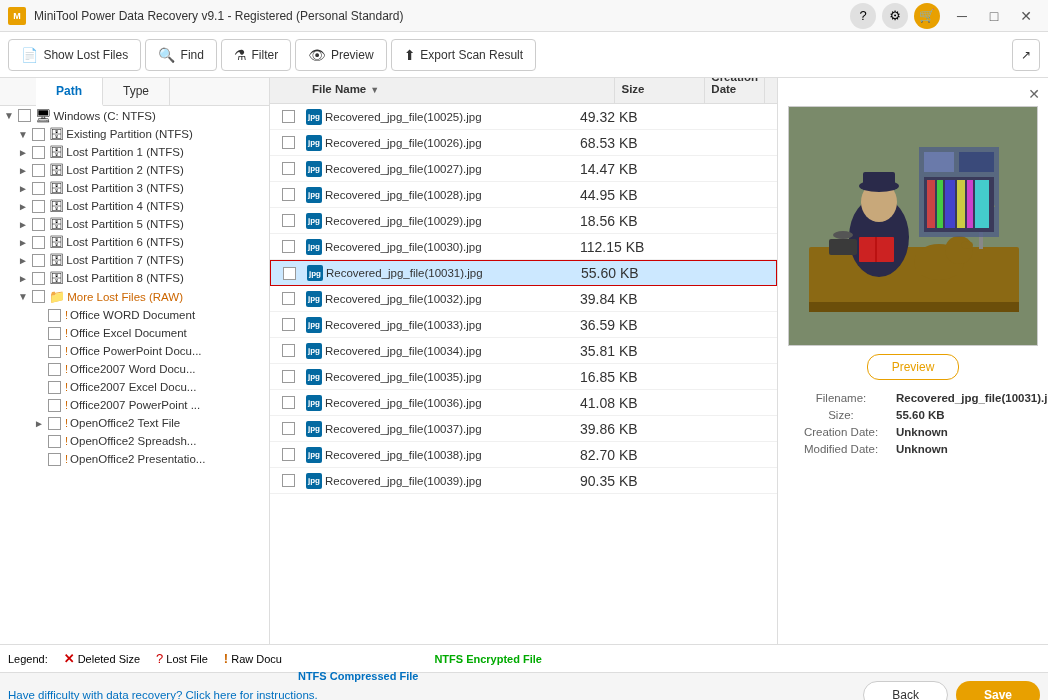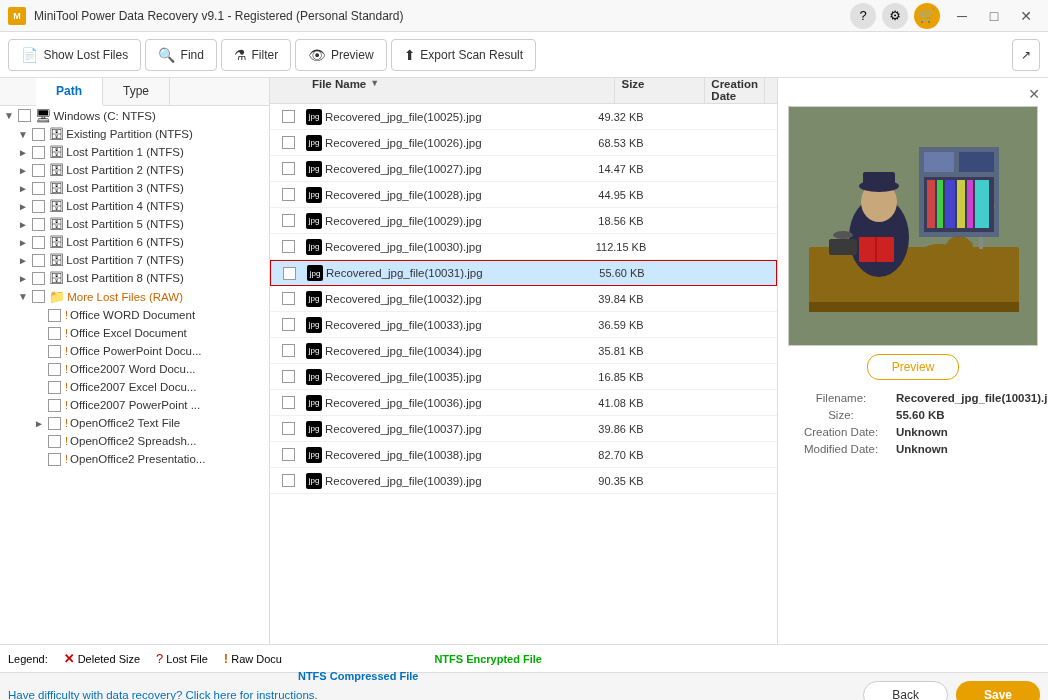--- a/index.html
+++ b/index.html
@@ -119,8 +119,8 @@
     }
     .col-header {
       display: flex;
-      align-items: flex-start;
-      padding: 0 6px;
+      align-items: flex-end;
+      padding: 8px 6px;
       font-size: 11.5px;
       font-weight: bold;
       color: #333;

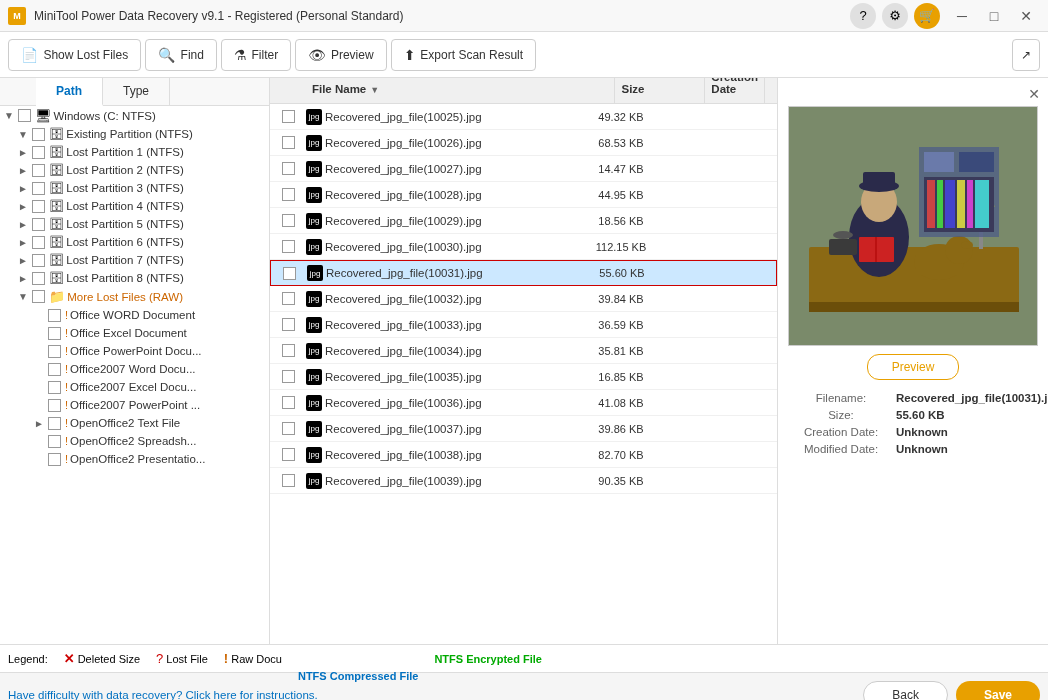--- a/index.html
+++ b/index.html
@@ -145,7 +145,7 @@
     .file-row .name-cell { width: 274px; font-size: 11.5px; color: #333; display: flex; align-items: center; gap: 3px; overflow: hidden; }
     .file-row .size-cell { width: 90px; font-size: 11px; color: #333; text-align: center; padding-right: 8px; }
     .file-row .date-cell { flex: 1; font-size: 11.5px; color: #333; padding-left: 6px; }
-    .file-icon-img { width: 16px; height: 16px; background: #000000; border-radius: 2px; display: inline-flex; align-items: center; justify-content: center; color: white; font-size: 8px; font-weight: normal; flex-shrink: 0; }
+    .file-icon-img { width: 16px; height: 16px; background: #0369a1; border-radius: 2px; display: inline-flex; align-items: center; justify-content: center; color: white; font-size: 8px; font-weight: bold; flex-shrink: 0; }
     
     
     .preview-panel {

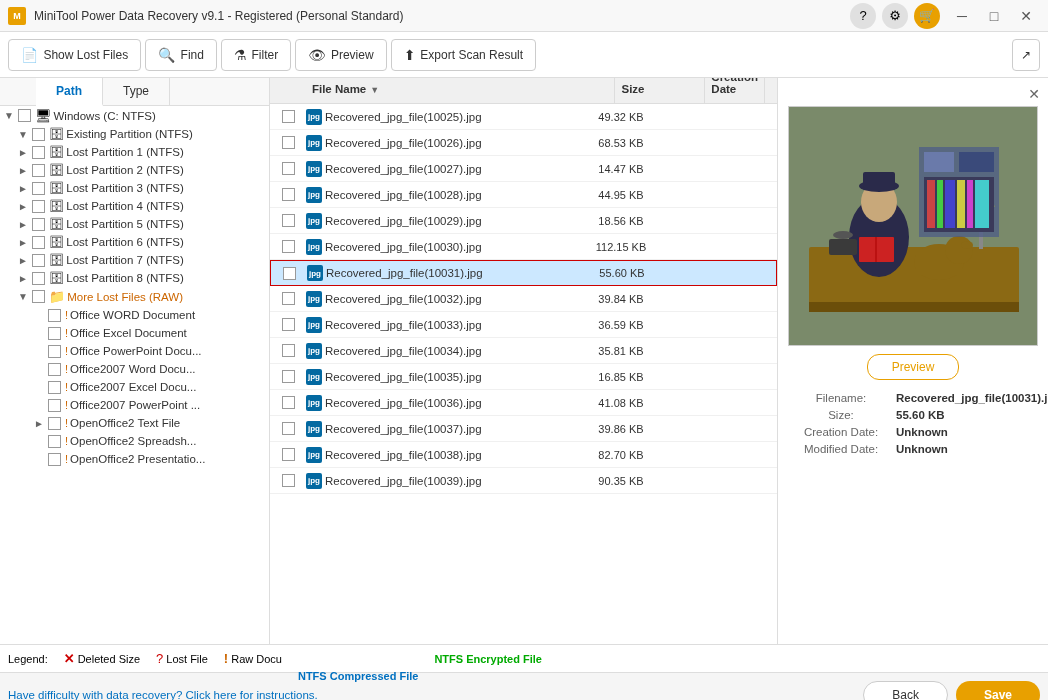--- a/index.html
+++ b/index.html
@@ -143,7 +143,7 @@
     .file-row.selected { background: #cce8ff; border: 1px solid #cc0000; }
     .file-row .check-cell { width: 36px; display: flex; align-items: center; justify-content: center; flex-shrink: 0; }
     .file-row .name-cell { width: 274px; font-size: 11.5px; color: #333; display: flex; align-items: center; gap: 3px; overflow: hidden; }
-    .file-row .size-cell { width: 90px; font-size: 11px; color: #333; text-align: center; padding-right: 8px; }
+    .file-row .size-cell { width: 90px; font-size: 14px; color: #333; text-align: left; padding-right: 8px; }
     .file-row .date-cell { flex: 1; font-size: 11.5px; color: #333; padding-left: 6px; }
     .file-icon-img { width: 16px; height: 16px; background: #0369a1; border-radius: 2px; display: inline-flex; align-items: center; justify-content: center; color: white; font-size: 8px; font-weight: bold; flex-shrink: 0; }
     

